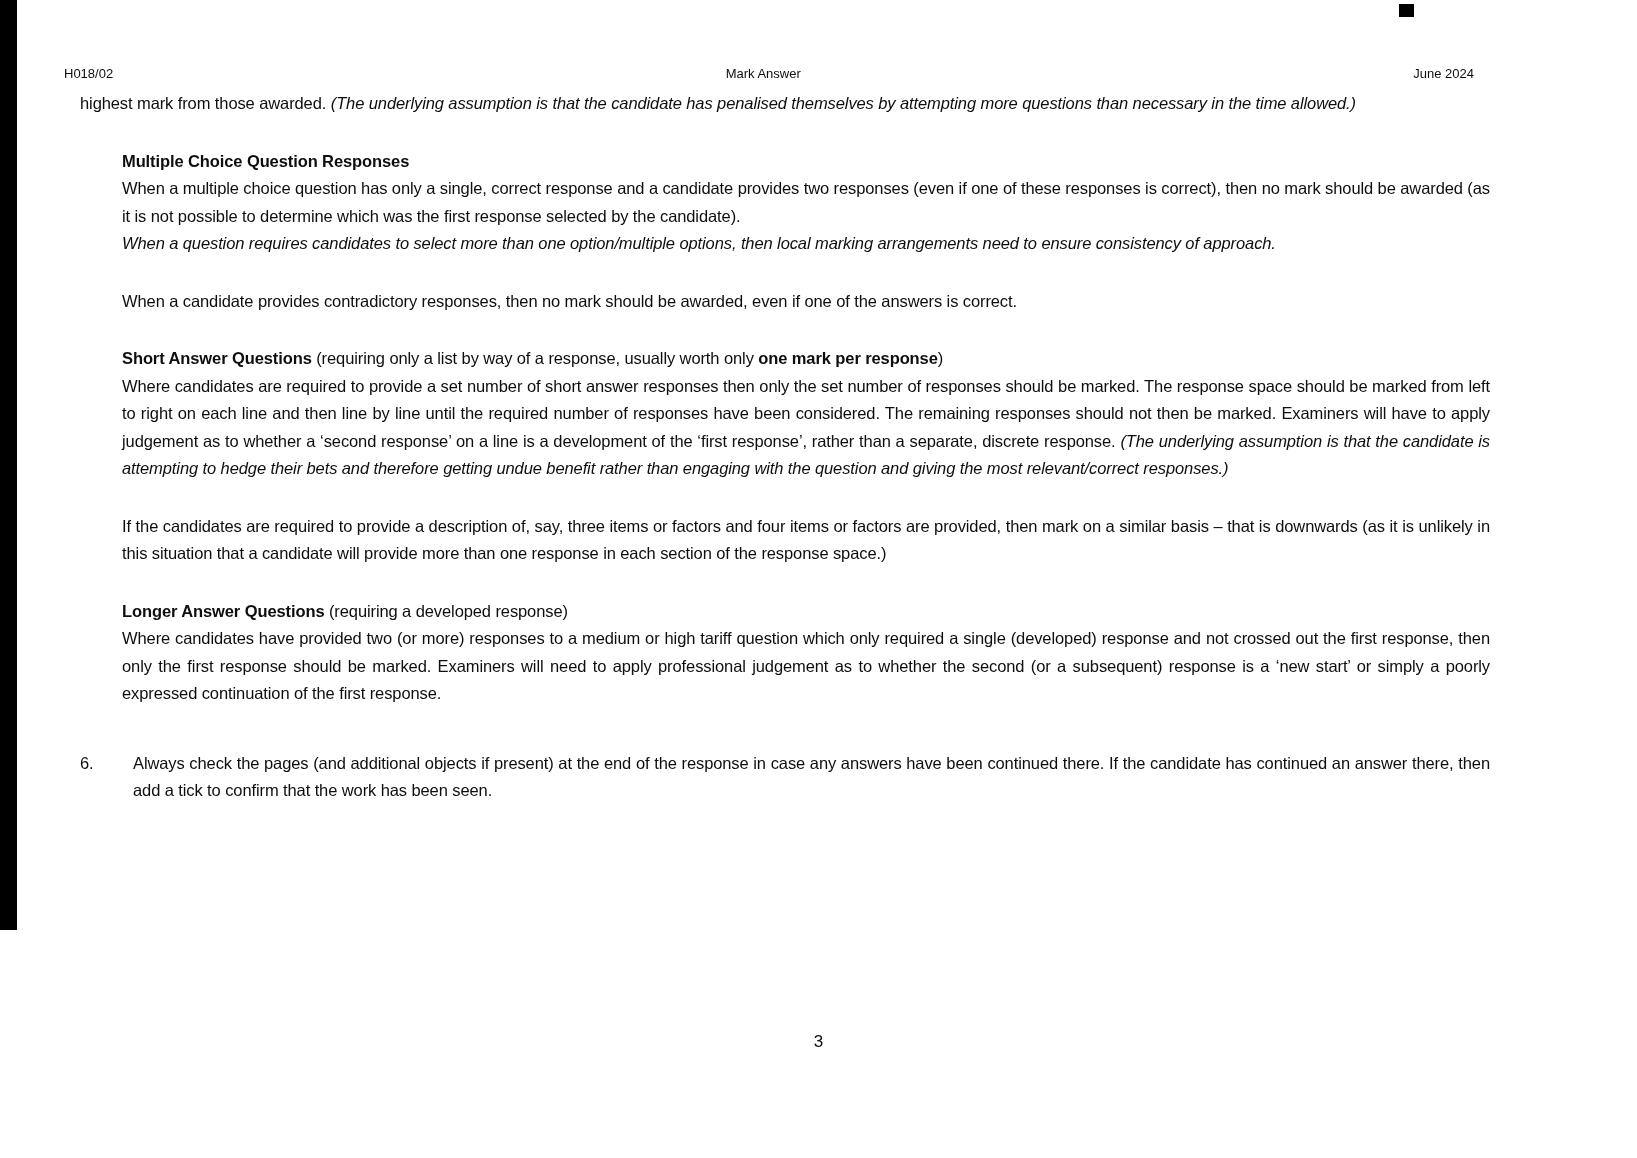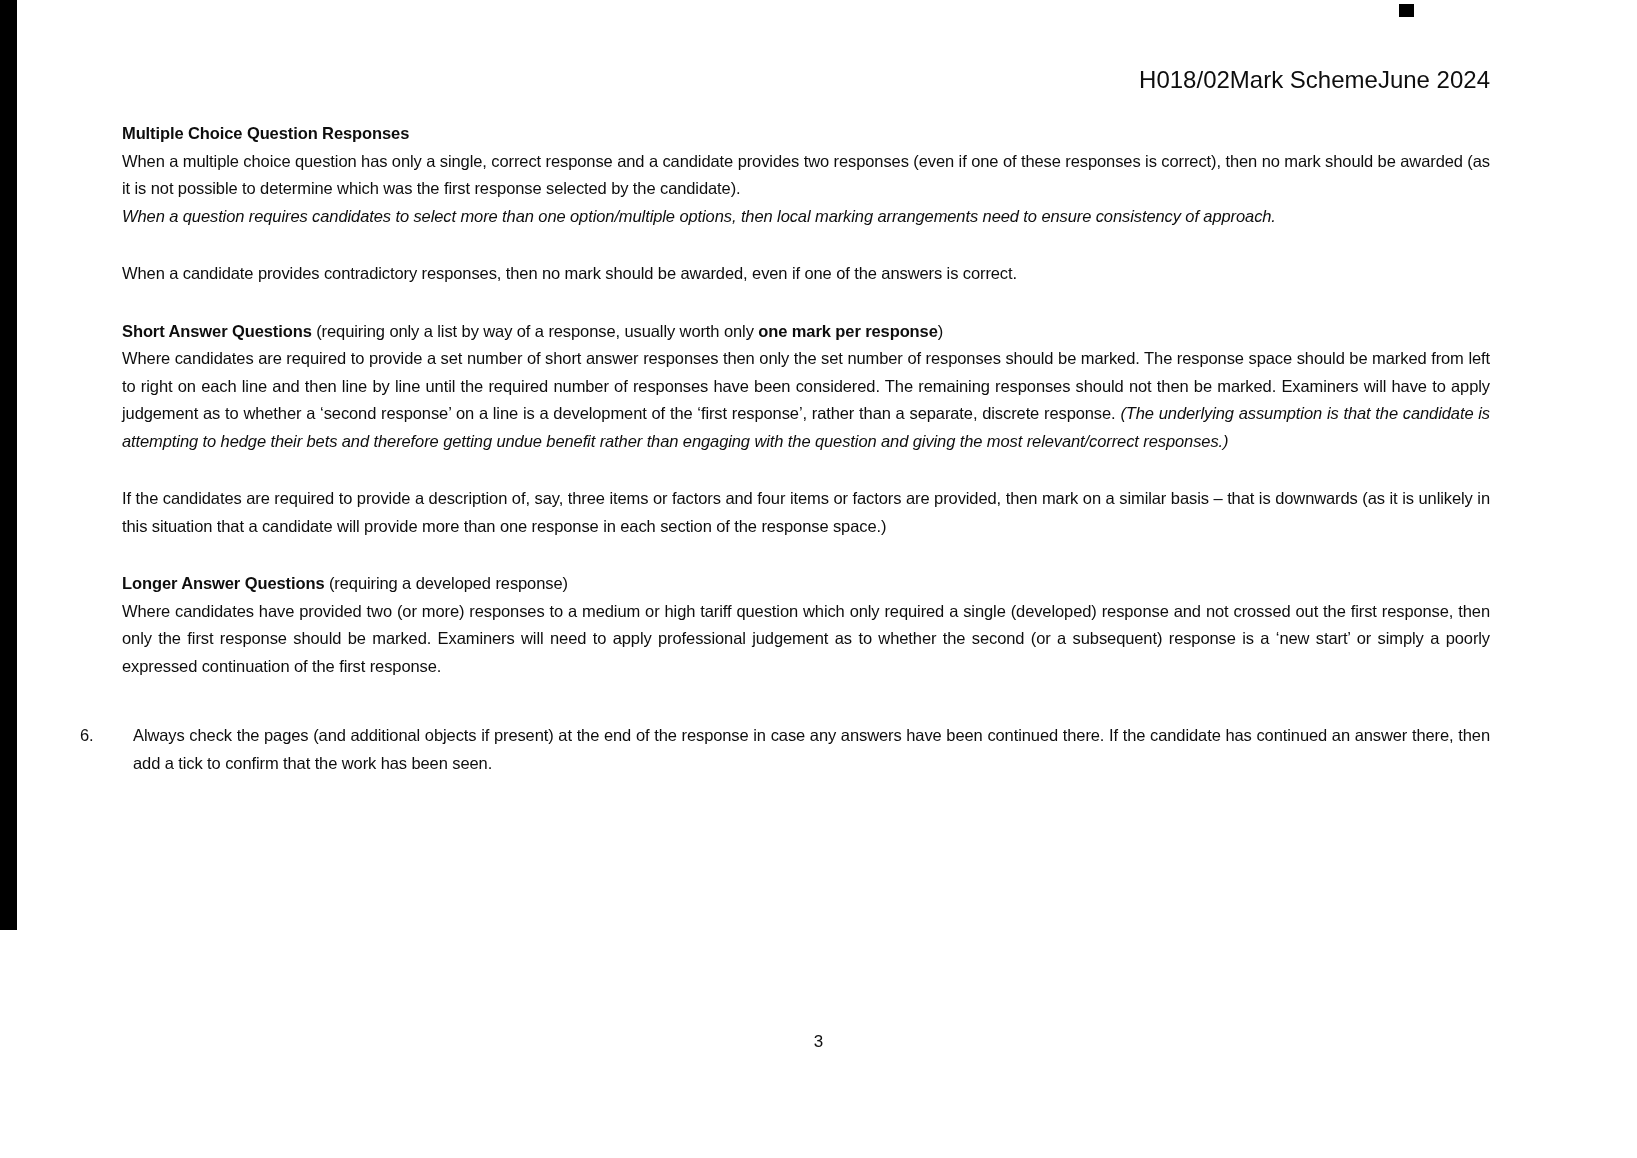--- a/index.html
+++ b/index.html
@@ -24,9 +24,9 @@
   }
   
   .header {
-    position:absolute; left:80px; top:66px; width:1410px;
-    display:flex; justify-content:flex-end; align-items:baseline;
-    font-size:24px;
+    position:absolute; left:64px; top:66px; width:1410px;
+    display:flex; justify-content:space-between; align-items:baseline;
+    font-size:13px;
   }
   .header .center { text-align:center; }
   

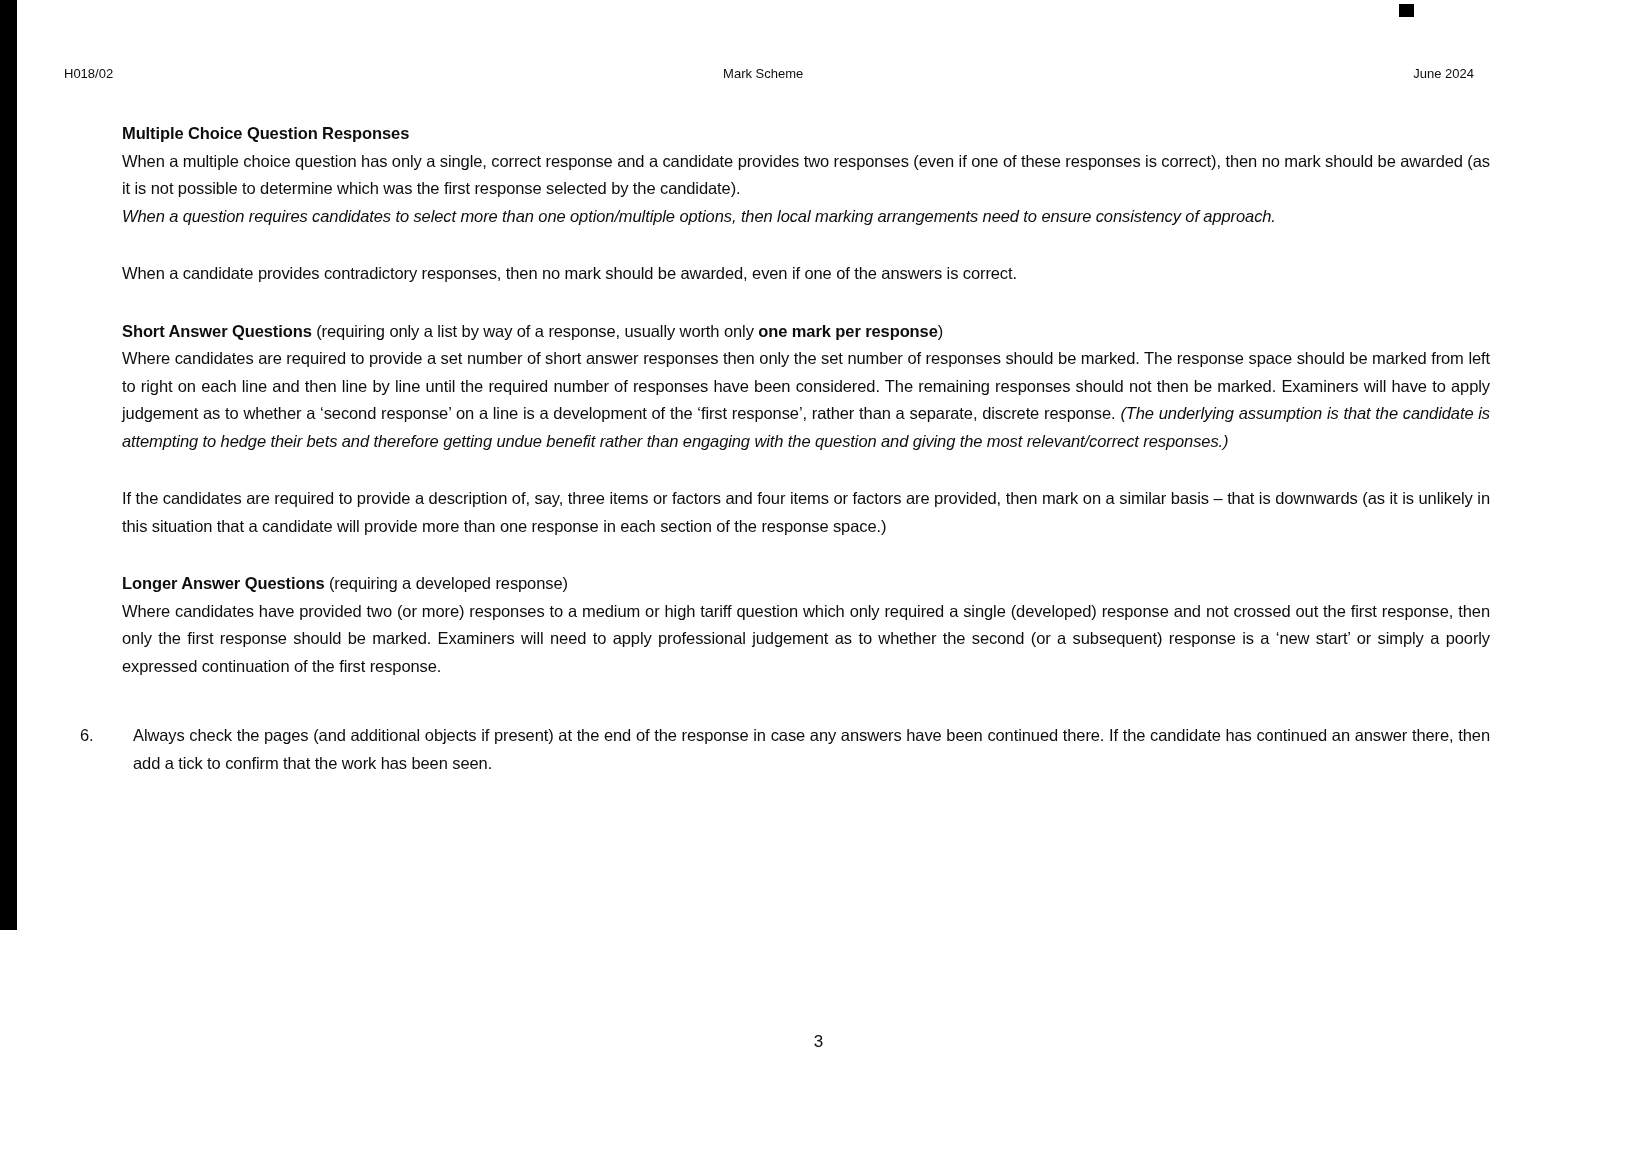--- a/index.html
+++ b/index.html
@@ -61,7 +61,7 @@
 
   <div class="header">
     <span>H018/02</span>
-    <span class="center">Mark Scheme</span>
+    <span class="center">Mark Answer</span>
     <span>June 2024</span>
   </div>
 

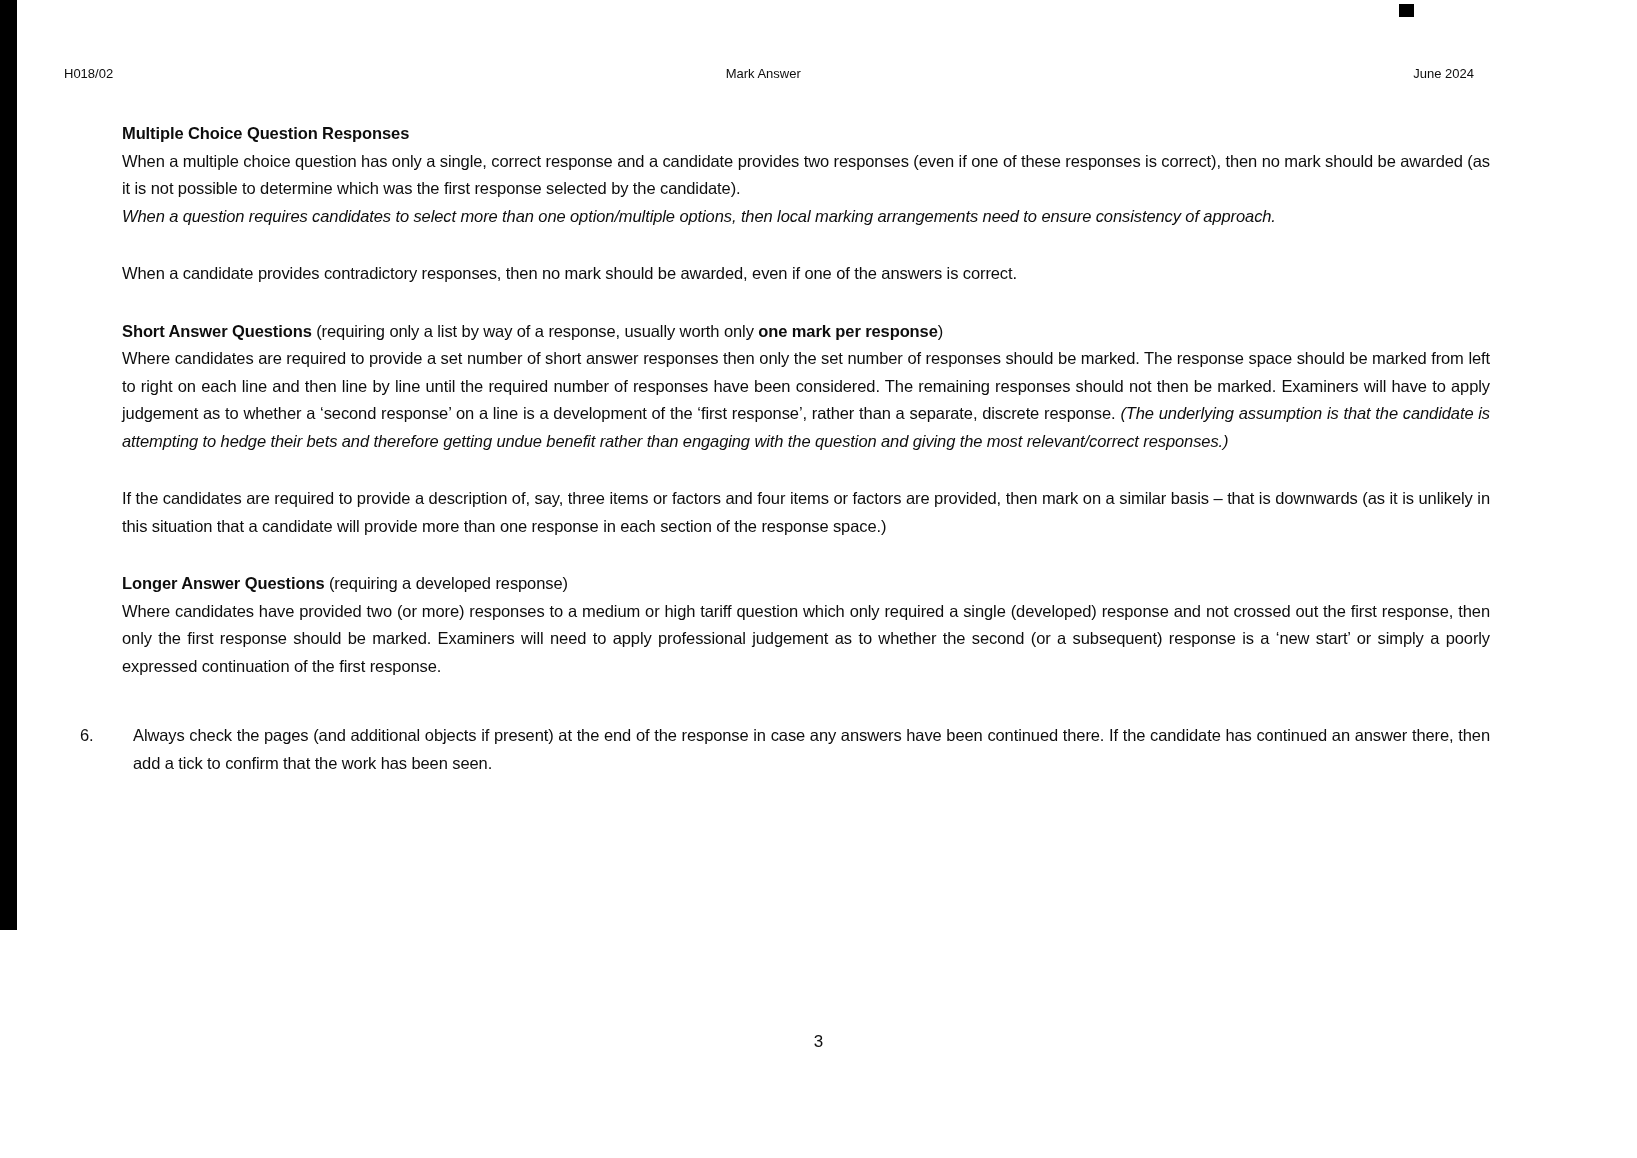--- a/index.html
+++ b/index.html
@@ -67,6 +67,7 @@
 
   <div class="content">
 
+    <p class="para block"><span>highest mark from those awarded. </span><span class="it">(The underlying assumption is that the candidate has penalised themselves by attempting more questions than necessary in the time allowed.)</span></p>
 
     <div class="section block">
       <div class="heading-line">Multiple Choice Question Responses</div>

